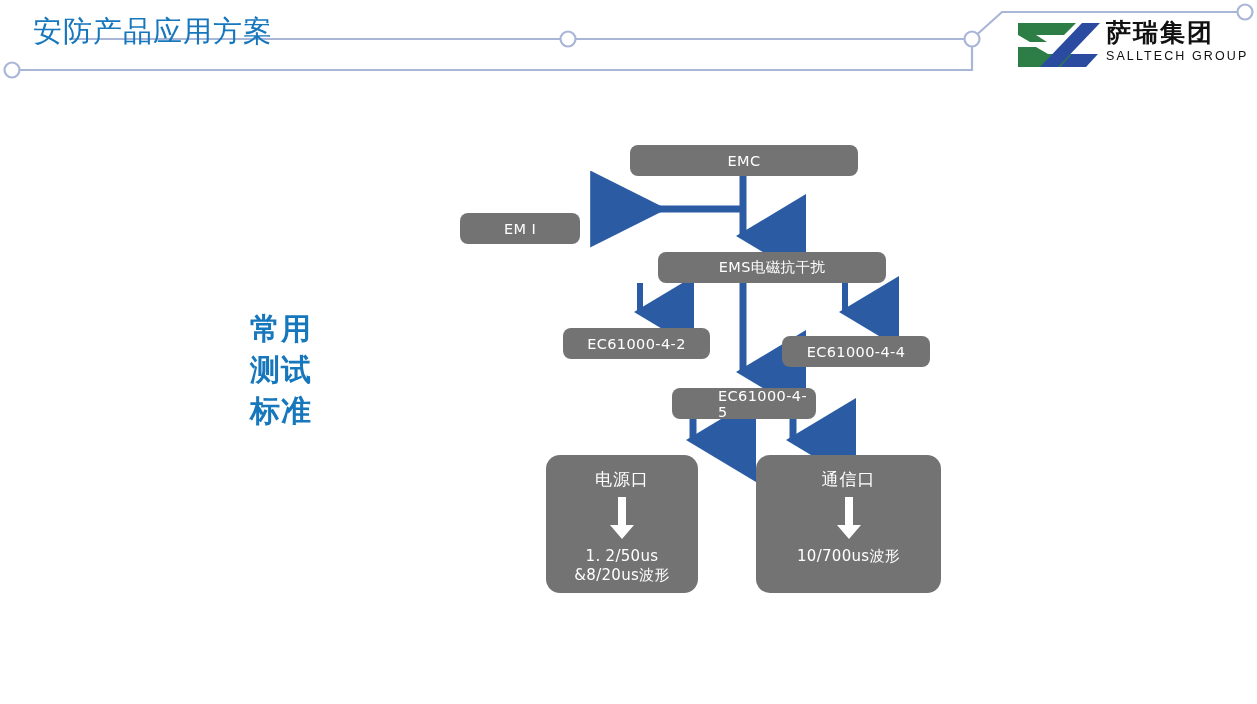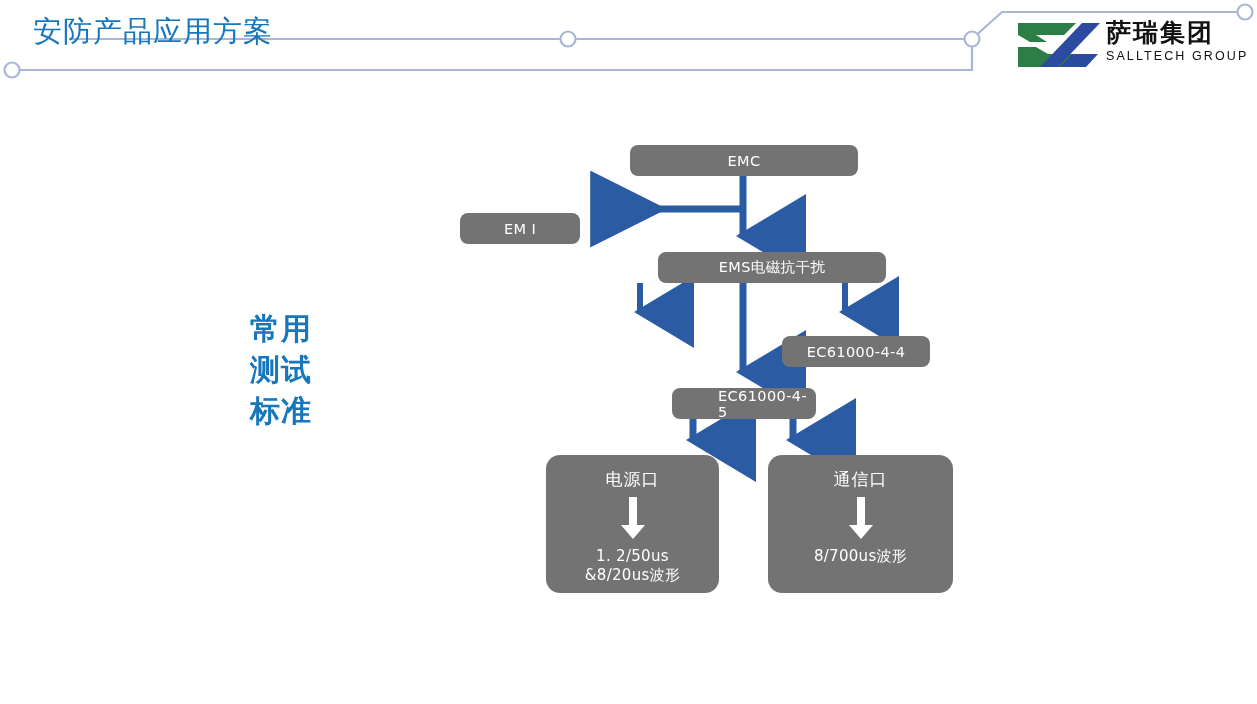--- a/index.html
+++ b/index.html
@@ -224,6 +224,9 @@
     <span>EMS电磁抗干扰</span>
   </div>
 
+  <div class="node small" id="node-442">
+    <span>EC61000-4-2</span>
+  </div>
 
   <div class="node small" id="node-444">
     <span>EC61000-4-4</span>

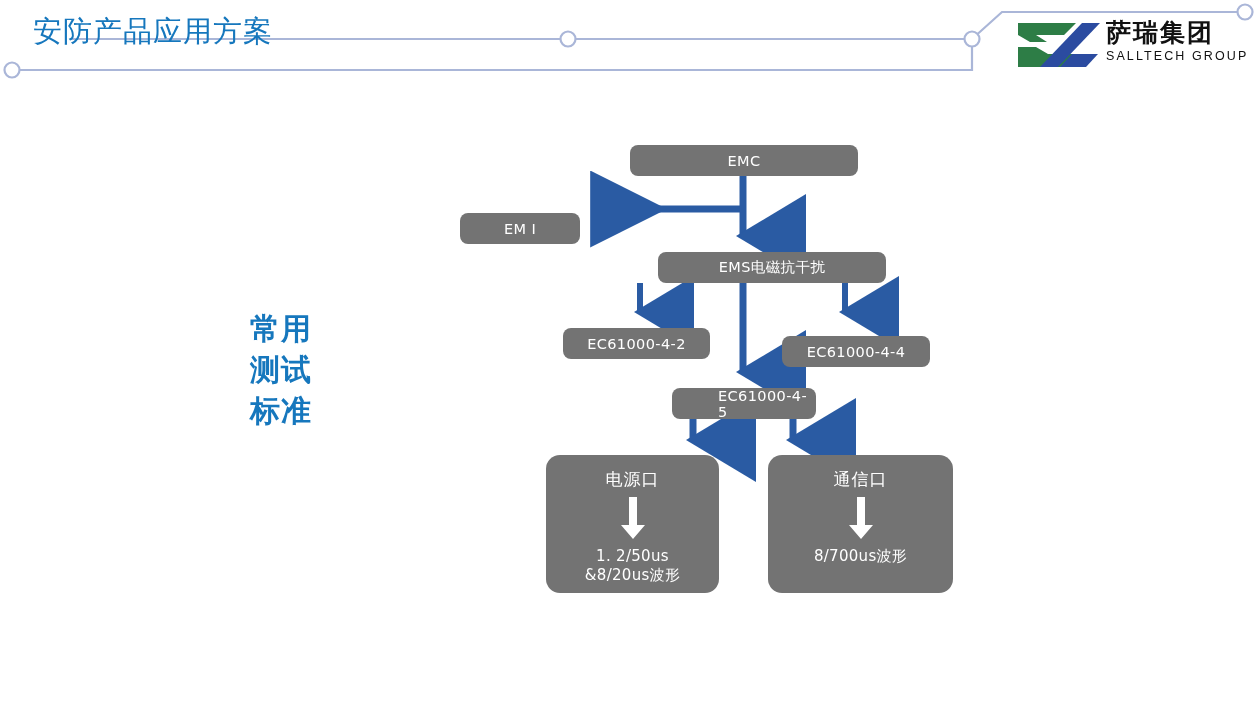--- a/index.html
+++ b/index.html
@@ -144,7 +144,7 @@
   #node-442   { left: 563px; top: 328px; width: 147px; }
   #node-444   { left: 782px; top: 328px; width: 148px; margin-top: 8px; }
   #node-445   { left: 672px; top: 388px; width: 144px; padding-left: 46px; }
-  #node-power { left: 546px; top: 455px; width: 173px; height: 138px; }
+  #node-power { left: 546px; top: 455px; width: 152px; height: 138px; }
   #node-comm  { left: 756px; top: 455px; width: 185px; height: 138px; margin-left: 12px; }
 </style>
 </head>

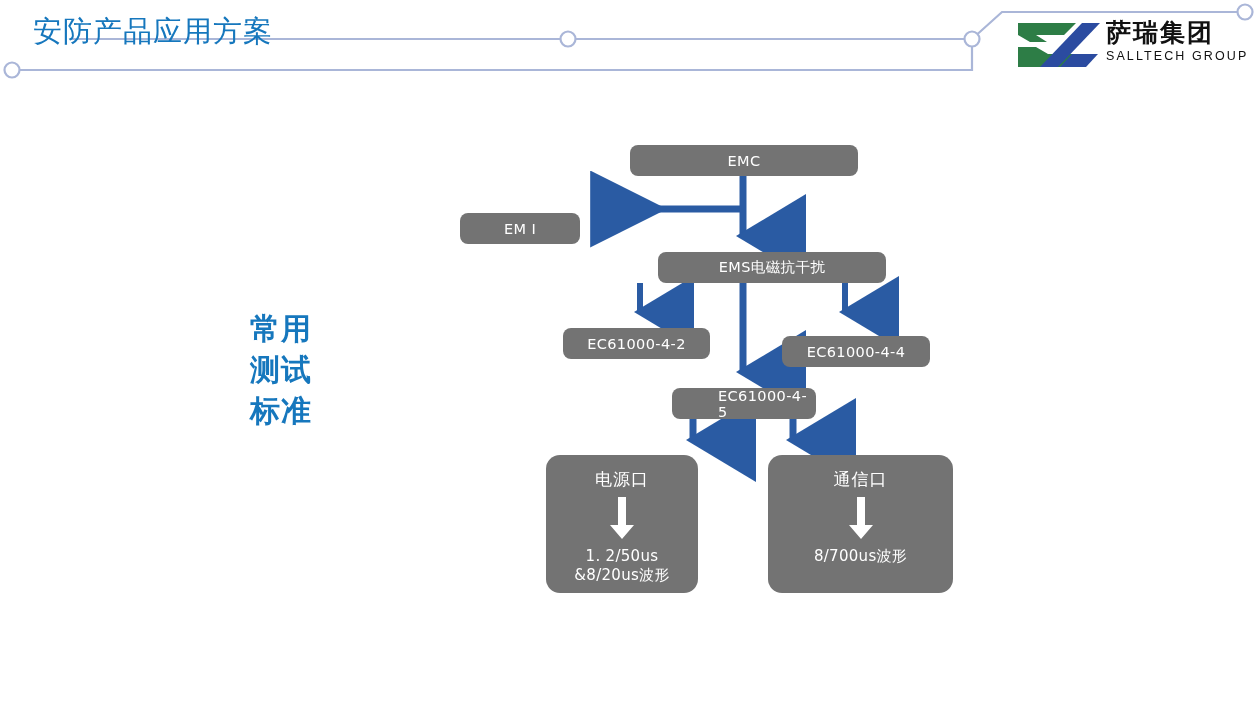--- a/index.html
+++ b/index.html
@@ -145,7 +145,7 @@
   #node-444   { left: 782px; top: 328px; width: 148px; margin-top: 8px; }
   #node-445   { left: 672px; top: 388px; width: 144px; padding-left: 46px; }
   #node-power { left: 546px; top: 455px; width: 152px; height: 138px; }
-  #node-comm  { left: 756px; top: 455px; width: 185px; height: 138px; margin-left: 12px; }
+  #node-comm  { left: 756px; top: 455px; width: 185px; height: 138px; }
 </style>
 </head>
 <body>

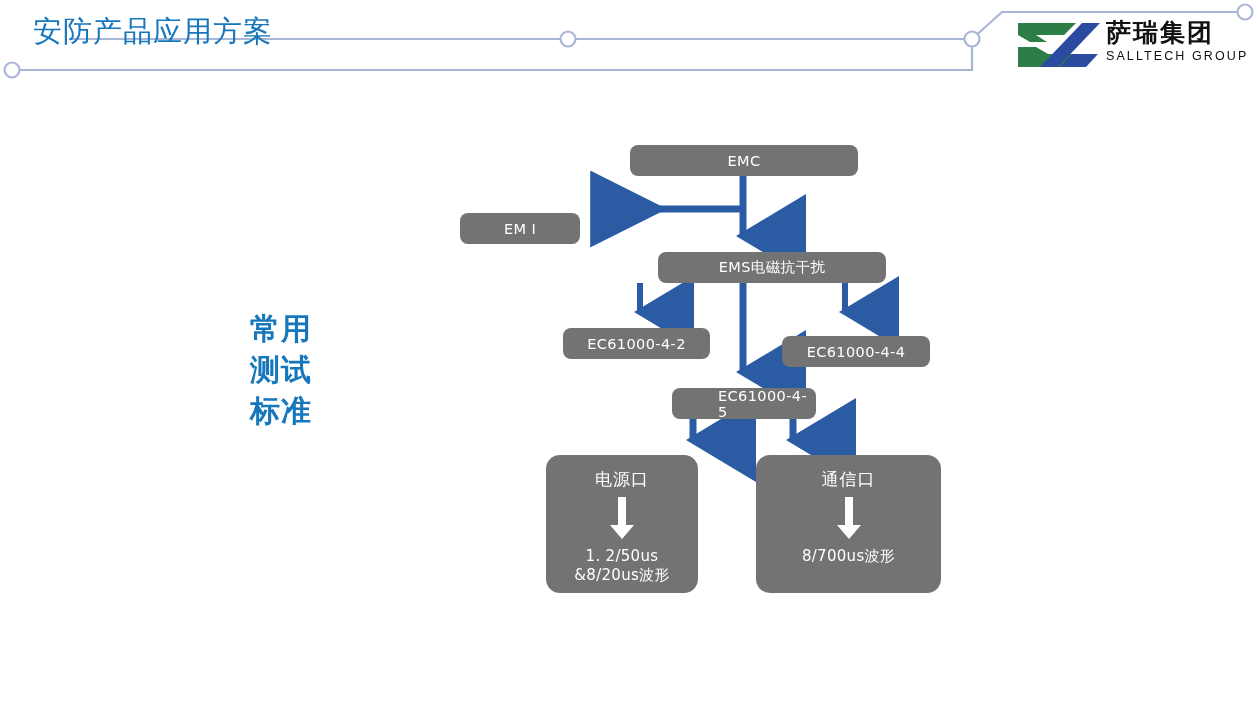--- a/index.html
+++ b/index.html
@@ -250,7 +250,7 @@
     <svg class="inner-arrow" width="26" height="42" viewBox="0 0 26 42">
       <path d="M9,0 H17 V28 H25 L13,42 L1,28 H9 Z" fill="#ffffff"></path>
     </svg>
-    <div class="caption">8/700us波形</div>
+    <div class="caption">10/700us波形</div>
   </div>
 
 </div>

